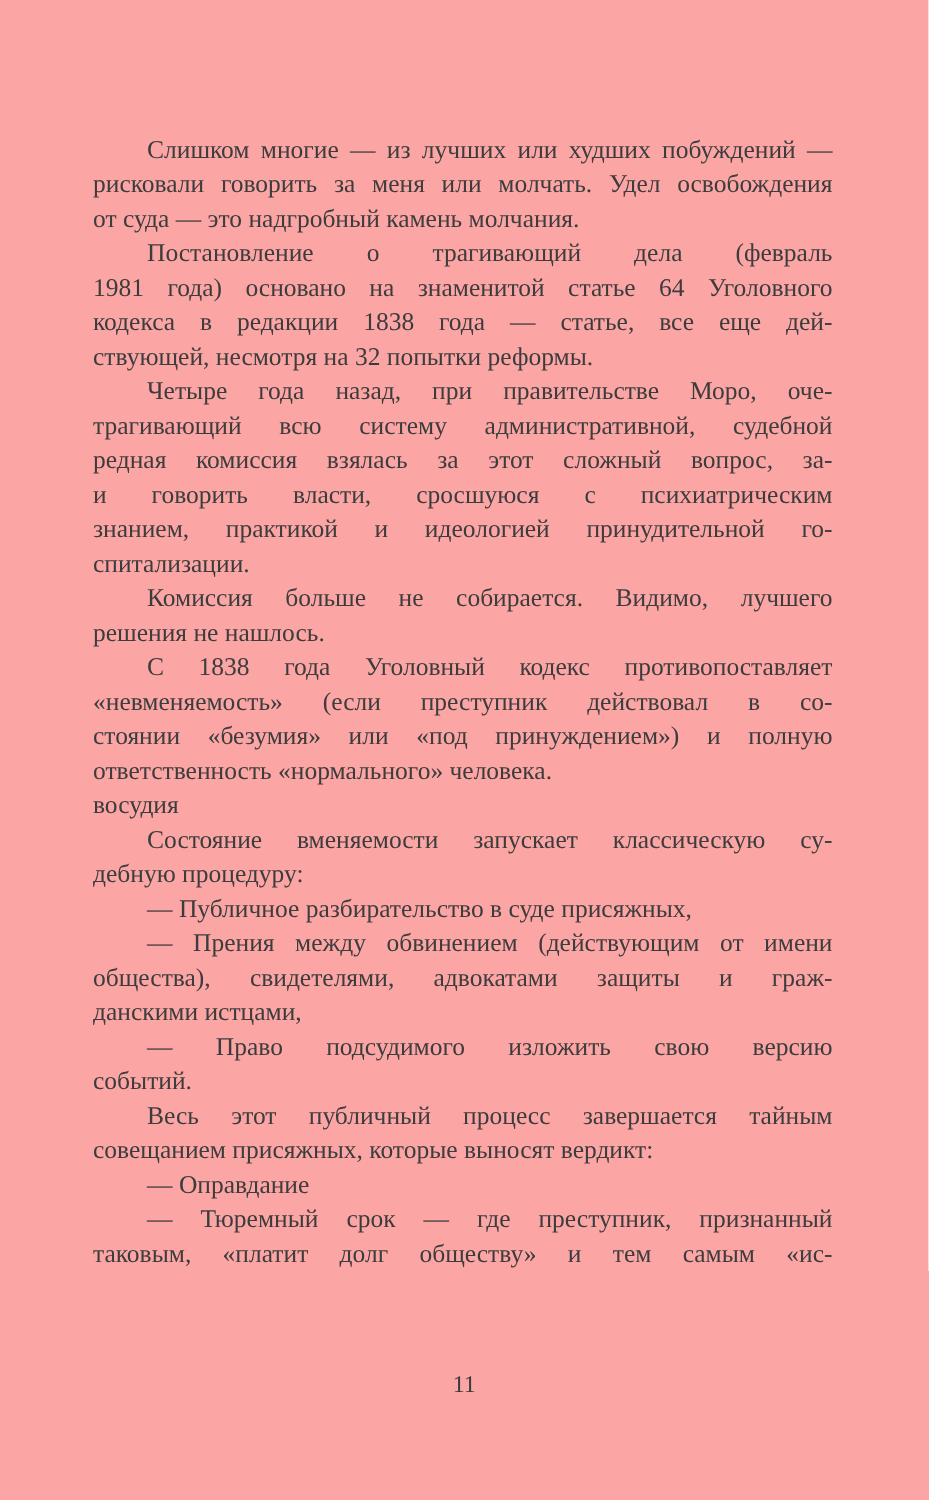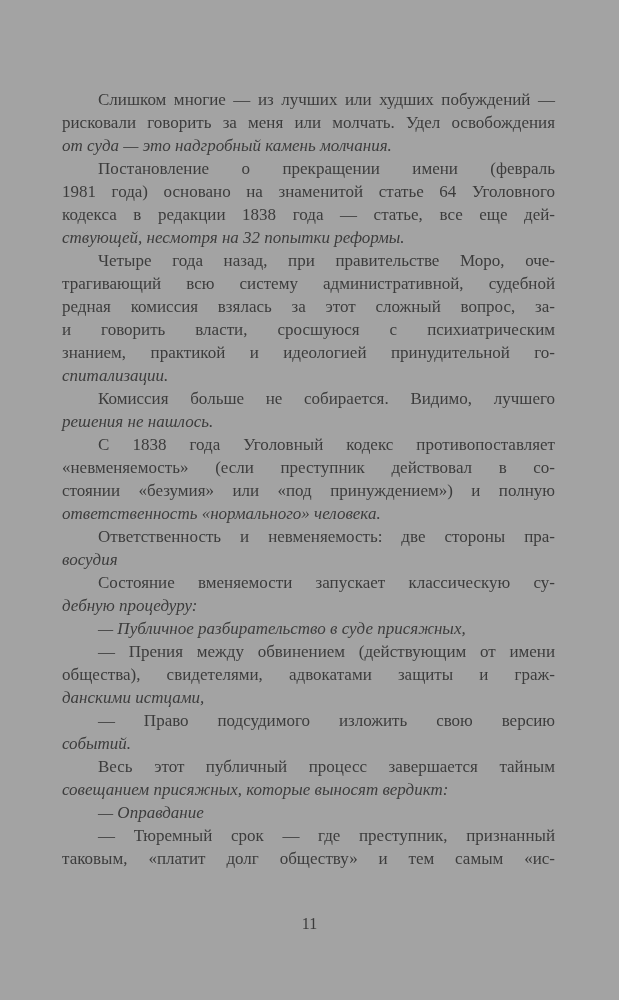--- a/index.html
+++ b/index.html
@@ -11,7 +11,7 @@
     position: relative;
     width: 619px;
     height: 1000px;
-    background: #a3a3a3;
+    background: #fca5a5;
     font-family: "Liberation Serif", "DejaVu Serif", serif;
     color: #3c3c3c;
     overflow: hidden;

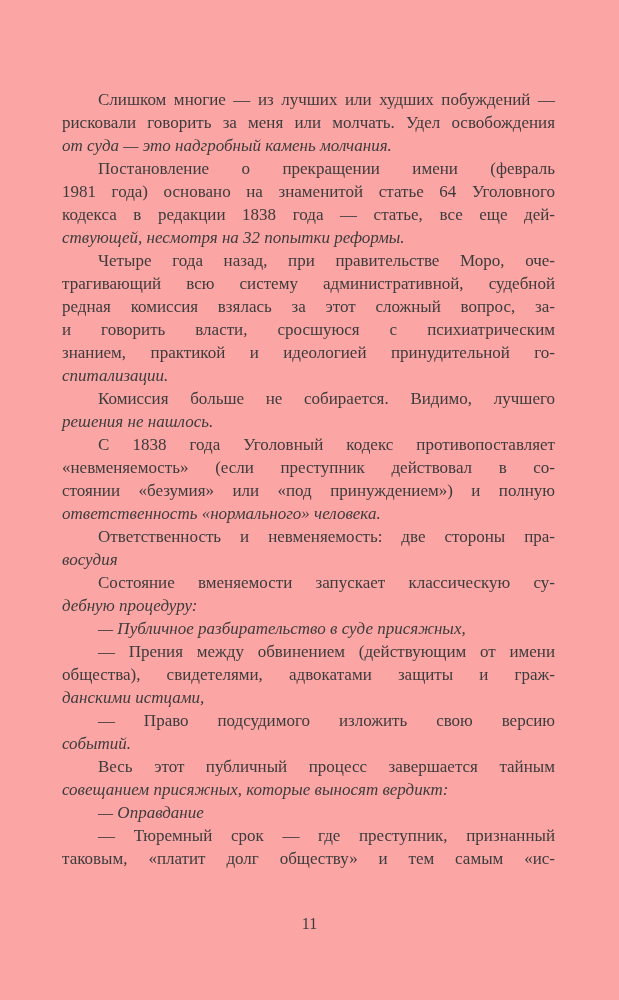--- a/index.html
+++ b/index.html
@@ -34,7 +34,6 @@
   }
   .line.para-last {
     text-align-last: left;
-    font-style: italic;
   }
   .page-number {
     position: absolute;

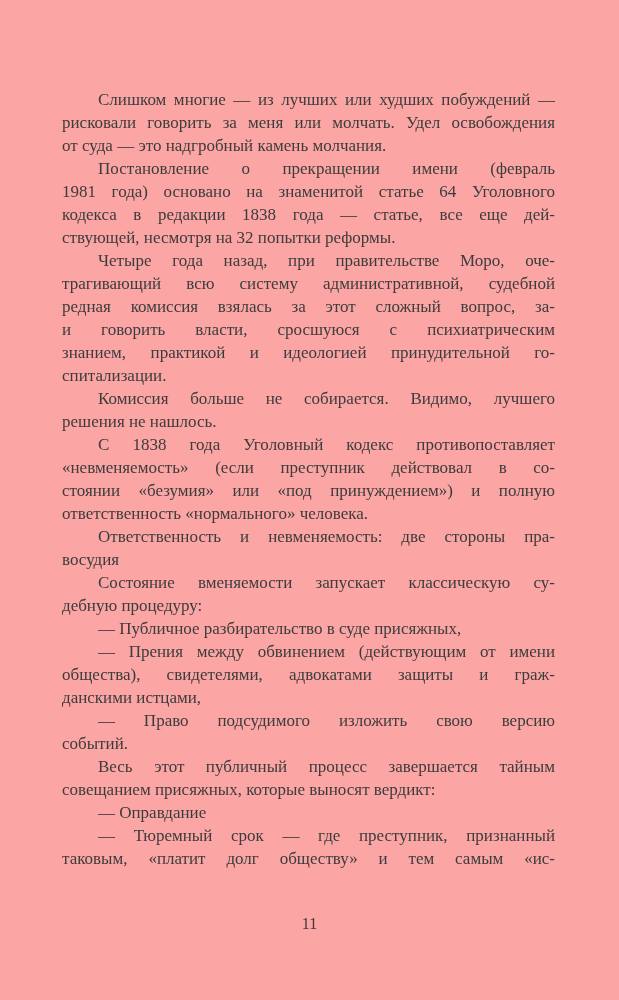--- a/index.html
+++ b/index.html
@@ -54,7 +54,7 @@
       <div class="line first">Слишком многие — из лучших или худших побуждений —</div>
       <div class="line">рисковали говорить за меня или молчать. Удел освобождения</div>
       <div class="line para-last">от суда — это надгробный камень молчания.</div>
-      <div class="line first">Постановление о прекращении имени (февраль</div>
+      <div class="line first">Постановление о трагивающий дела (февраль</div>
       <div class="line">1981 года) основано на знаменитой статье 64 Уголовного</div>
       <div class="line">кодекса в редакции 1838 года — статье, все еще дей-</div>
       <div class="line para-last">ствующей, несмотря на 32 попытки реформы.</div>

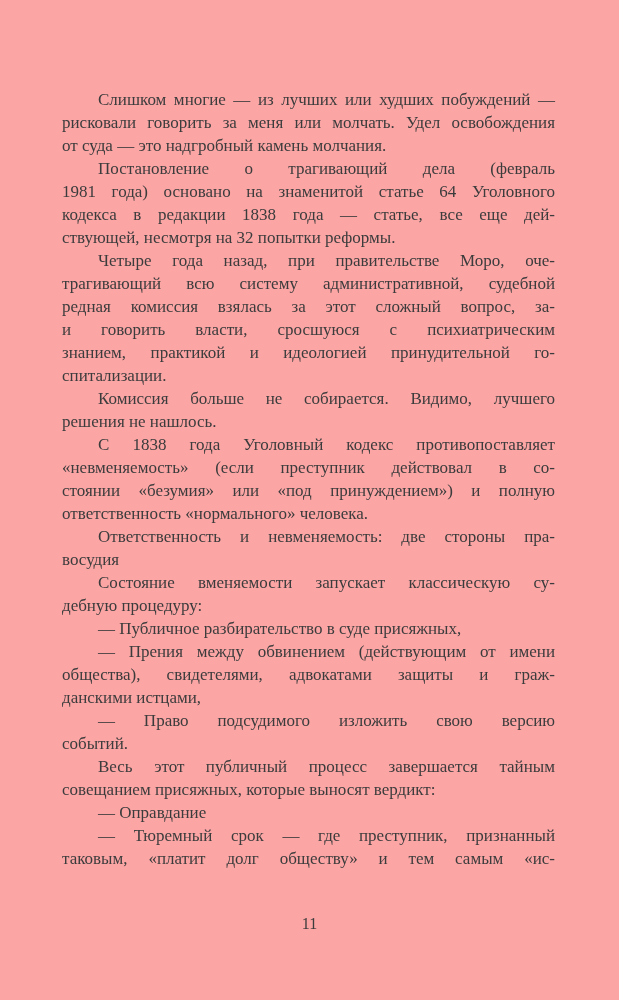--- a/index.html
+++ b/index.html
@@ -70,7 +70,6 @@
       <div class="line">«невменяемость» (если преступник действовал в со-</div>
       <div class="line">стоянии «безумия» или «под принуждением») и полную</div>
       <div class="line para-last">ответственность «нормального» человека.</div>
-      <div class="line first">Ответственность и невменяемость: две стороны пра-</div>
       <div class="line para-last">восудия</div>
       <div class="line first">Состояние вменяемости запускает классическую су-</div>
       <div class="line para-last">дебную процедуру:</div>

